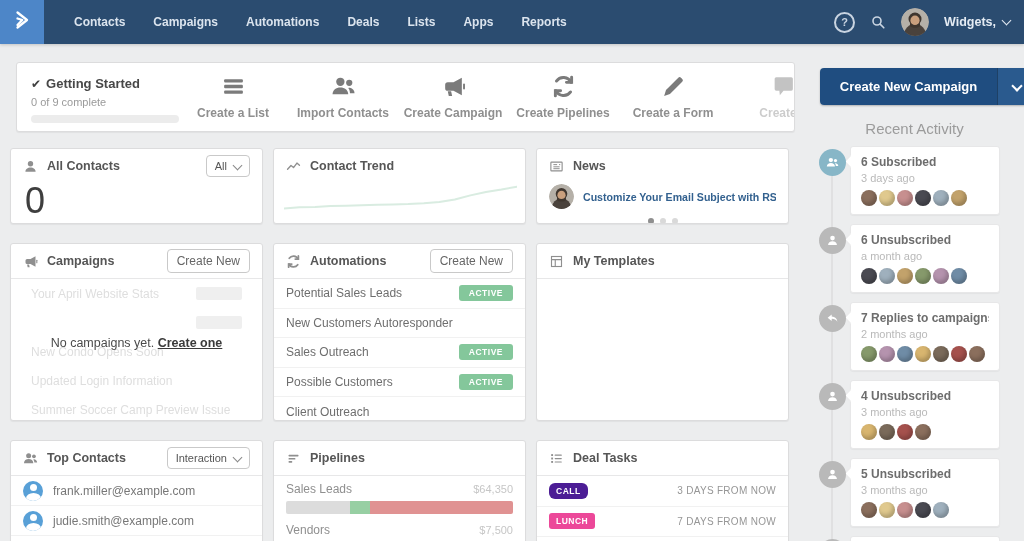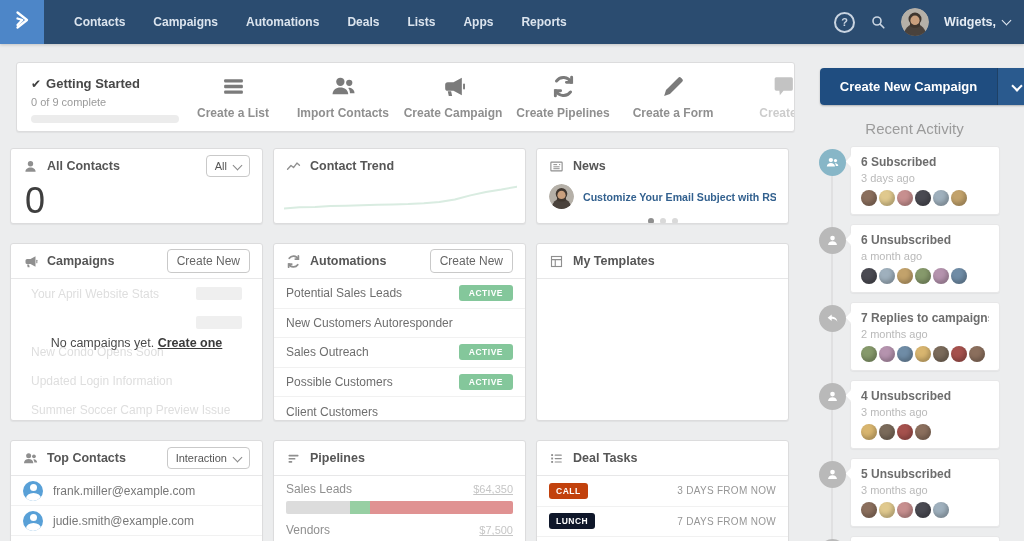--- a/index.html
+++ b/index.html
@@ -392,7 +392,7 @@
         </div>
 
         <div class="auto-row">
-          <span class="auto-name">Client Customers</span>
+          <span class="auto-name">Client Outreach</span>
 
         </div>
       </div>

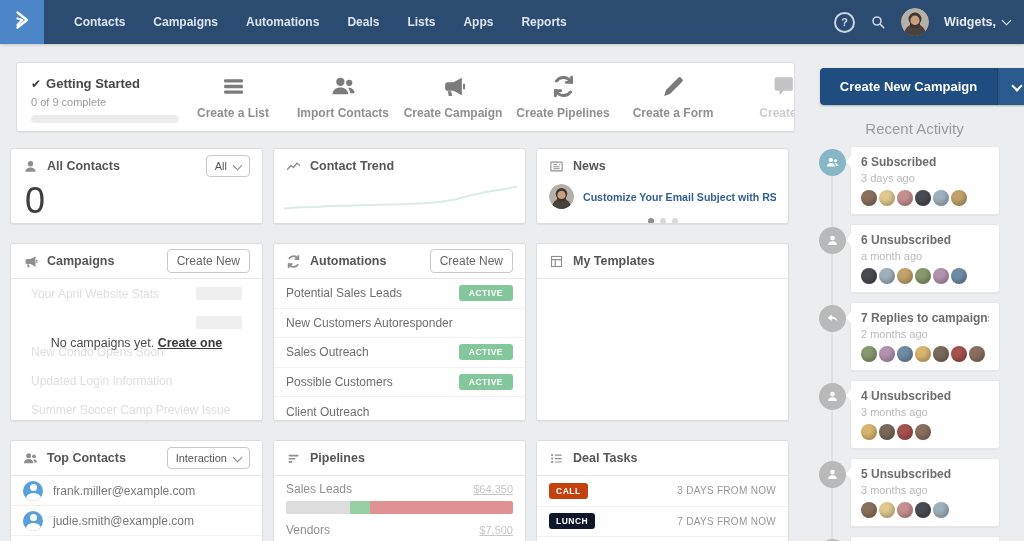--- a/index.html
+++ b/index.html
@@ -97,7 +97,7 @@
   .p-row { margin-bottom:9px; }
   .p-toprow { display:flex; align-items:baseline; }
   .p-label { font-size:12px; color:#8f8f8f; }
-  .p-value { margin-left:auto; font-size:11px; color:#c6c6c6;text-decoration:underline; }
+  .p-value { margin-left:auto; font-size:11px; color:#c6c6c6; }
   .bar { height:13px; border-radius:2px; overflow:hidden; display:flex; margin-top:5px; }
   .seg { height:100%; flex:none; }
 

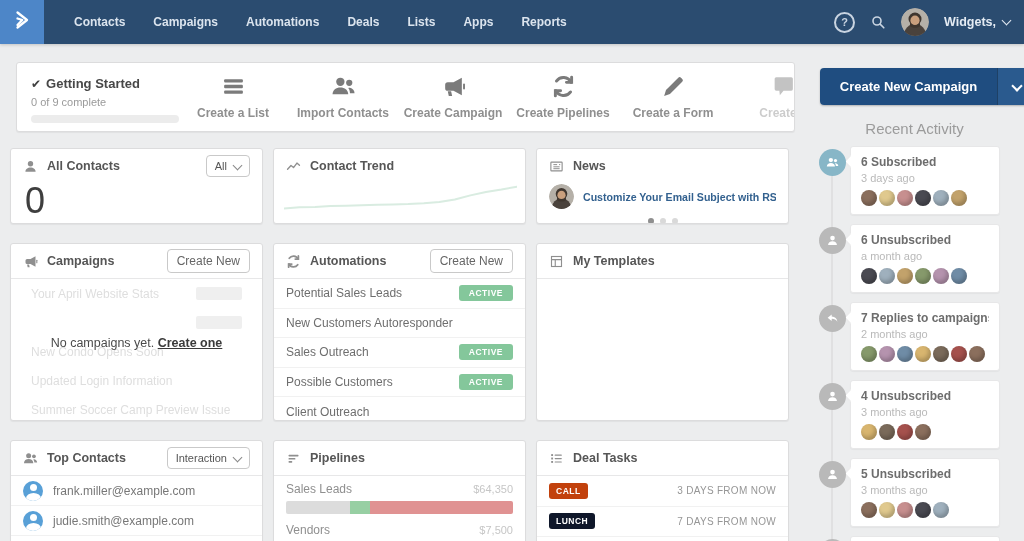--- a/index.html
+++ b/index.html
@@ -497,7 +497,7 @@
     <div>
 
         <div class="task-row">
-          <span class="task-badge" style="background: #c2410c;">CALL</span>
+          <span class="task-badge" style="background: #4c1d95; border-radius: 6px;">CALL</span>
           <span class="task-due">3 DAYS FROM NOW</span>
         </div>
 

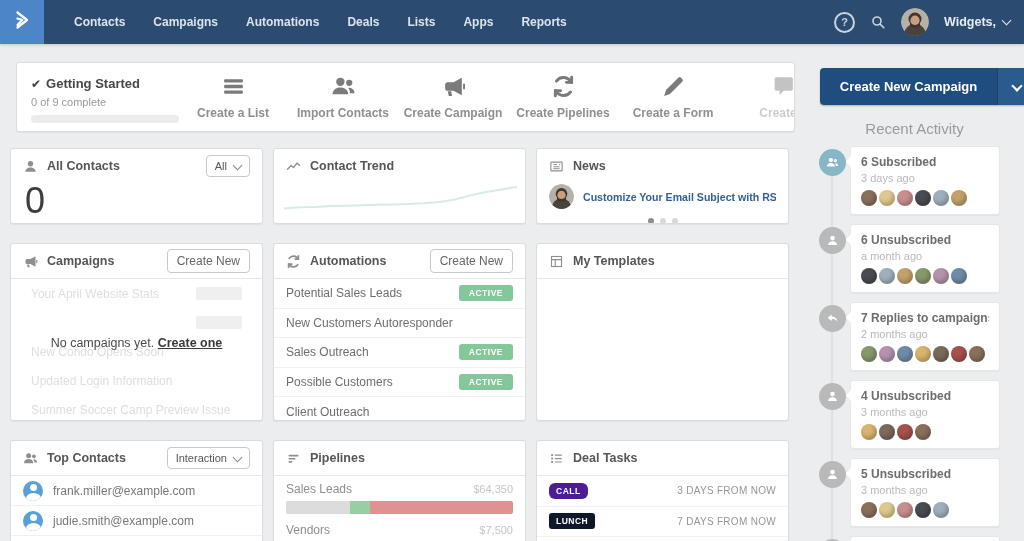--- a/index.html
+++ b/index.html
@@ -502,7 +502,7 @@
         </div>
 
         <div class="task-row">
-          <span class="task-badge" style="background: #0f172a;">LUNCH</span>
+          <span class="task-badge" style="background: #ec4899;">LUNCH</span>
           <span class="task-due">7 DAYS FROM NOW</span>
         </div>
 

